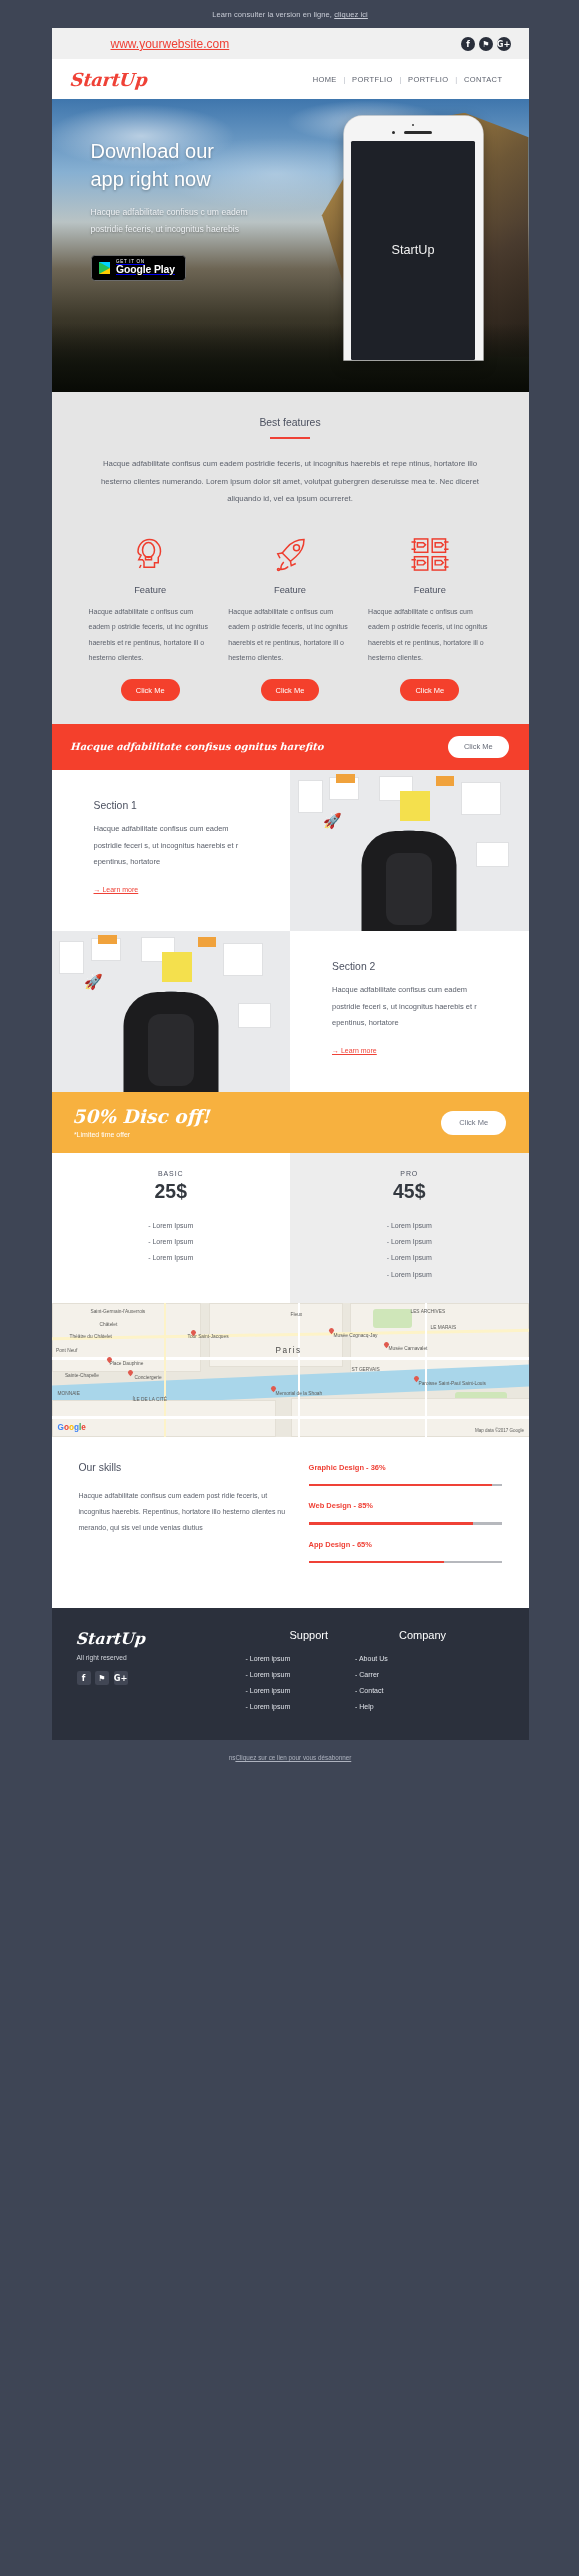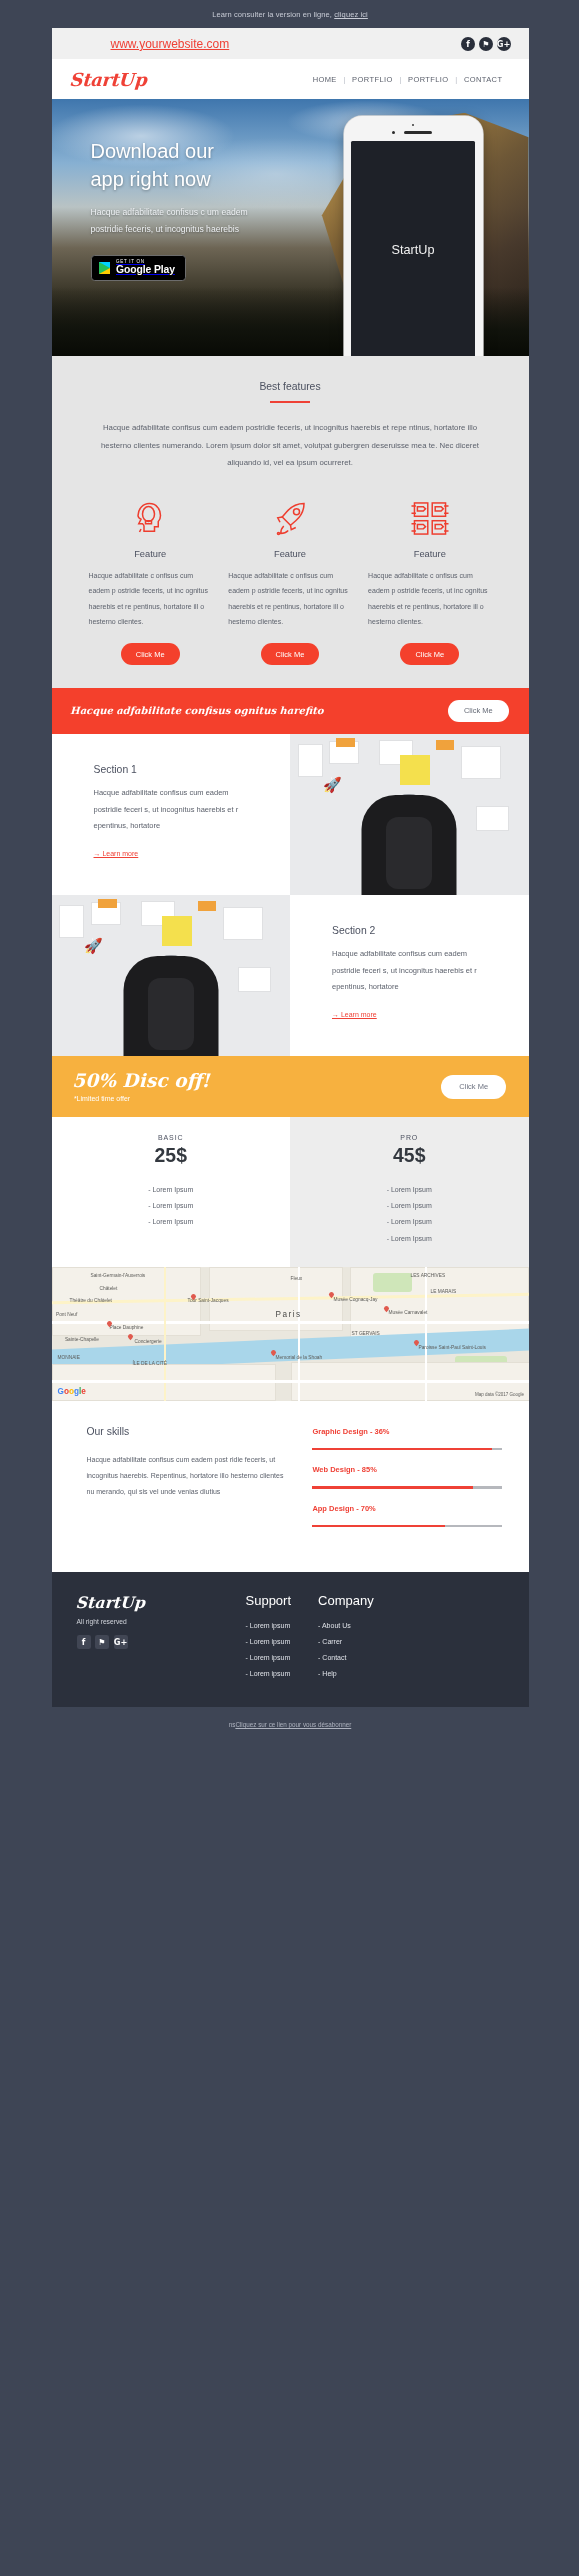--- a/index.html
+++ b/index.html
@@ -83,7 +83,7 @@
   
   .hero {
     position: relative;
-    height: 257px;
+    height: 293px;
     overflow: hidden;
     background: linear-gradient(to bottom, #4a7fb5 0%, #6ea0cc 28%, #7d93a0 50%, #4b4a40 72%, #21201c 100%);
   }

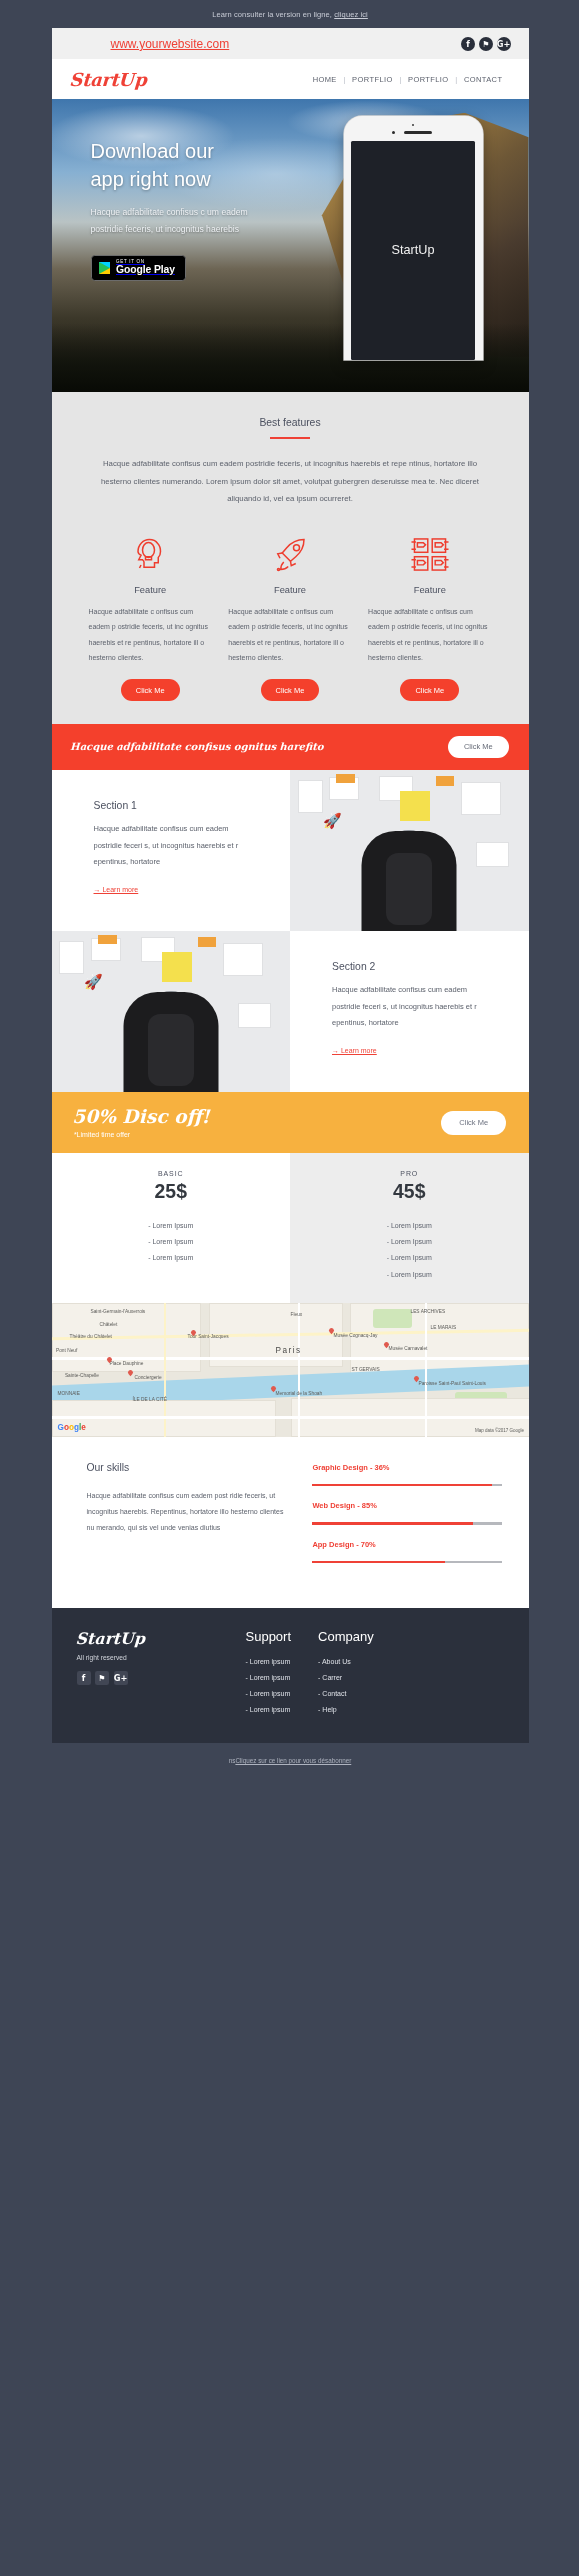--- a/index.html
+++ b/index.html
@@ -386,7 +386,7 @@
 
   
   .skills { display: flex; background: #fff; padding: 25px 27px 30px; gap: 21px; }
-  .skills .left { width: 52%; margin-left: 8px; }
+  .skills .left { width: 52%; }
   .skills h2 { font-size: 10.4px; font-weight: normal; color: #4c5160; }
   .skills .left p { margin-top: 15px; font-size: 7px; color: #5d626d; line-height: 2.3; }
   .skills .right { width: 48%; padding-top: 1.5px; }

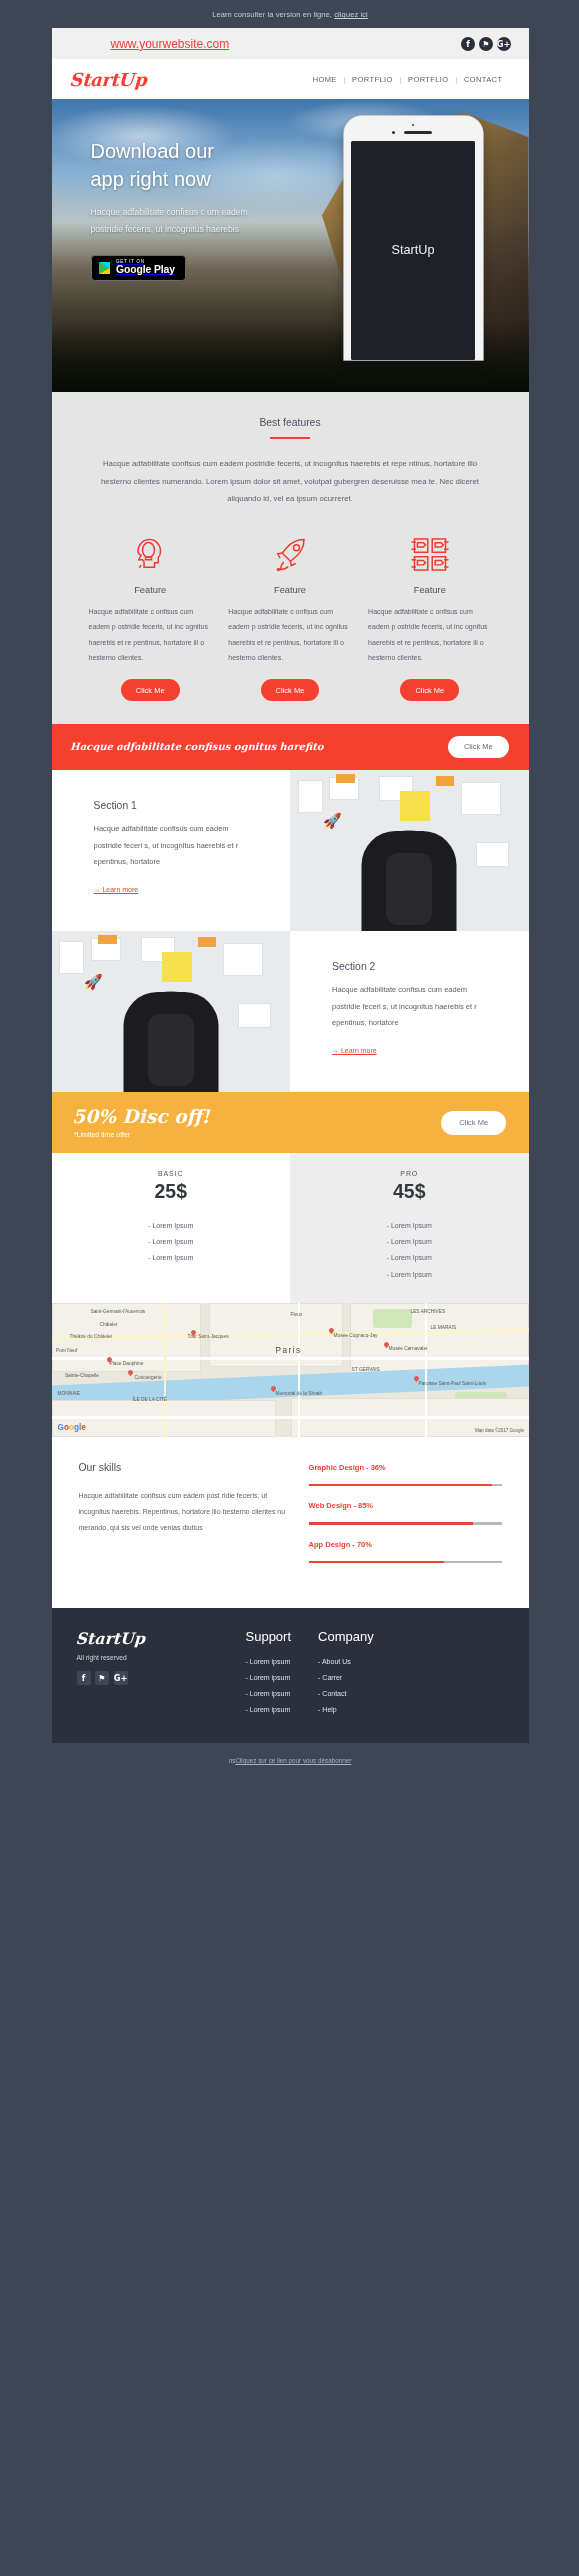--- a/index.html
+++ b/index.html
@@ -703,7 +703,7 @@
             </div>
         </div>
         <div class="skill">
-          <div class="sname">App Design - 70%</div>
+          <div class="sname">App Design - 65%</div>
           <div class="track">
               <div class="fill" style="width:70%"></div>
             </div>

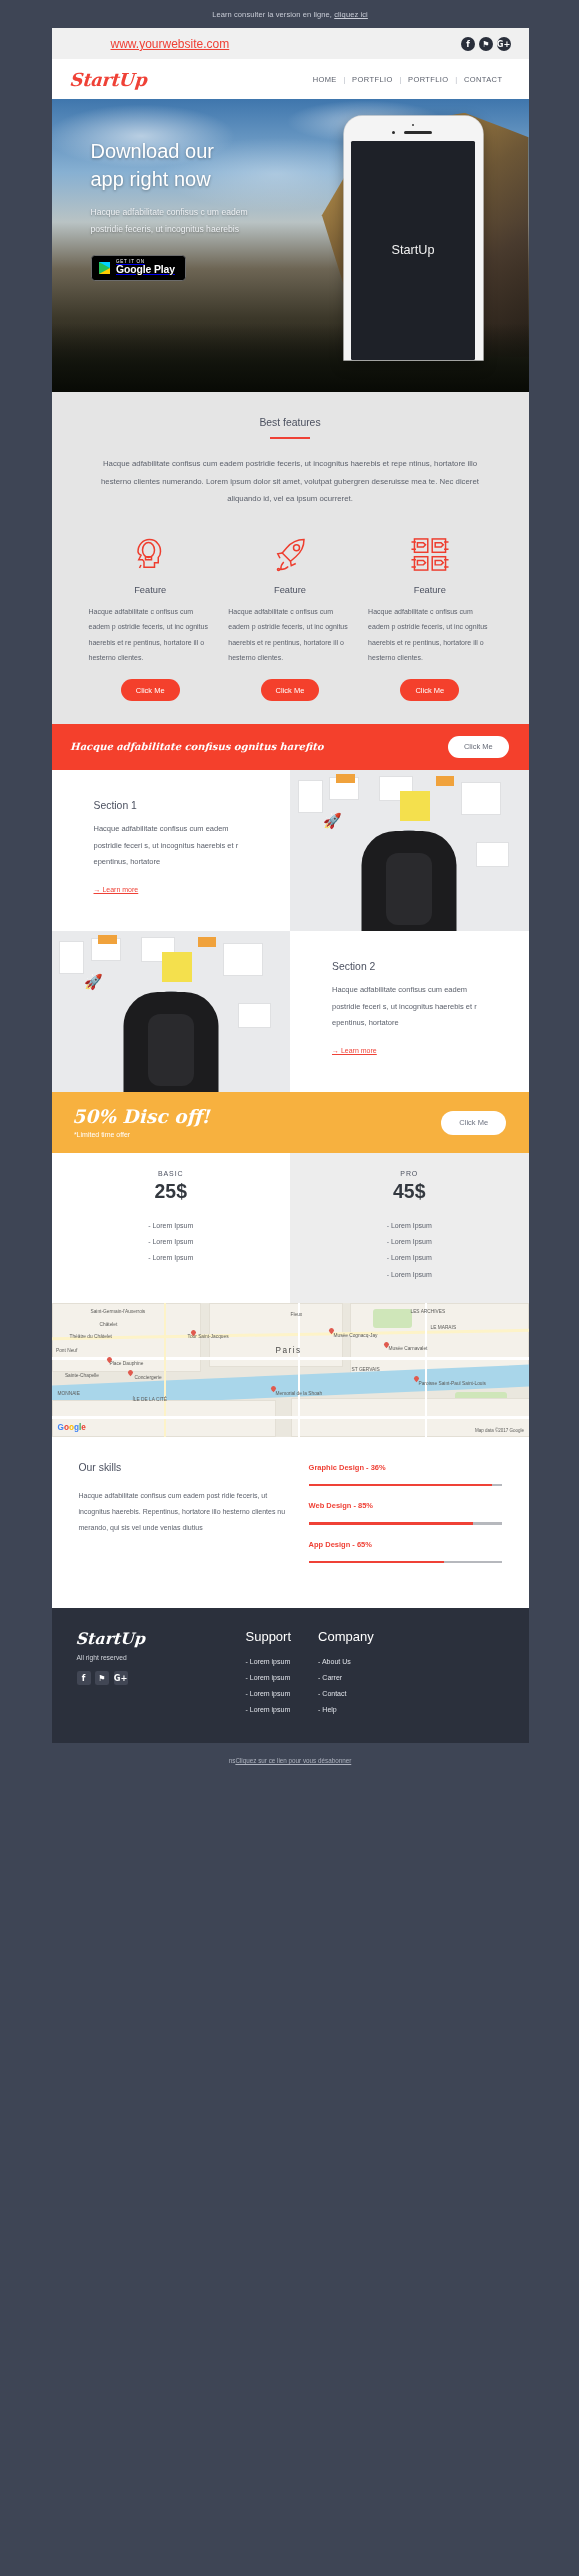--- a/index.html
+++ b/index.html
@@ -420,7 +420,7 @@
     color: #fff; display: flex; align-items: center; justify-content: center;
     font-size: 8.2px; font-weight: bold; font-family: "DejaVu Sans", sans-serif;
   }
-  .footer h4 { color: #fff; font-size: 13px; font-weight: normal; }
+  .footer h4 { color: #fff; font-size: 11px; font-weight: normal; margin-left: 44px; }
   .footer ul { list-style: none; margin-top: 10.4px; }
   .footer li { color: #dfe2e8; font-size: 7px; line-height: 2.3; }
 

